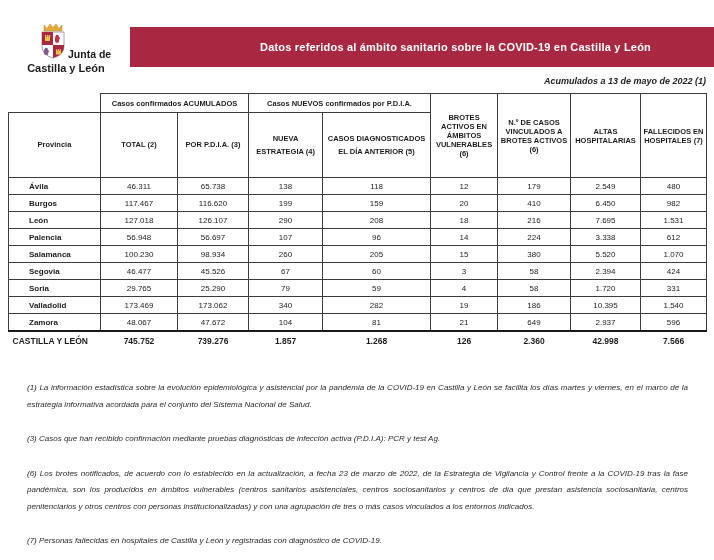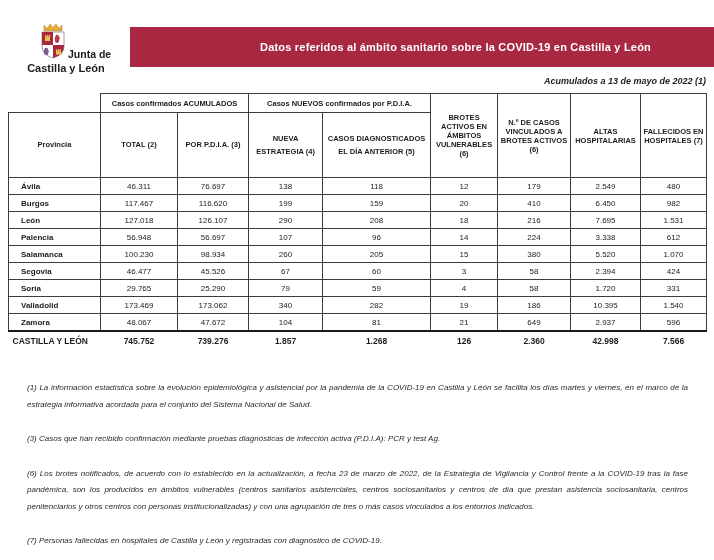--- a/index.html
+++ b/index.html
@@ -42,7 +42,7 @@
   tr.sub-row th { height:64px; font-weight:bold; line-height:1.75; }
   th.span-both { line-height:1.75; font-weight:bold; }
   tbody.rows td { height:16px; font-size:8px; }
-  tbody.rows td.prov { text-align:left; font-weight:bold; padding-left:12px; }
+  tbody.rows td.prov { text-align:left; font-weight:bold; padding-left:20px; }
   tr.total-row td {
     border:none; border-top:2.5px solid #1a1a1a;
     height:17px; font-weight:bold; font-size:8.5px;

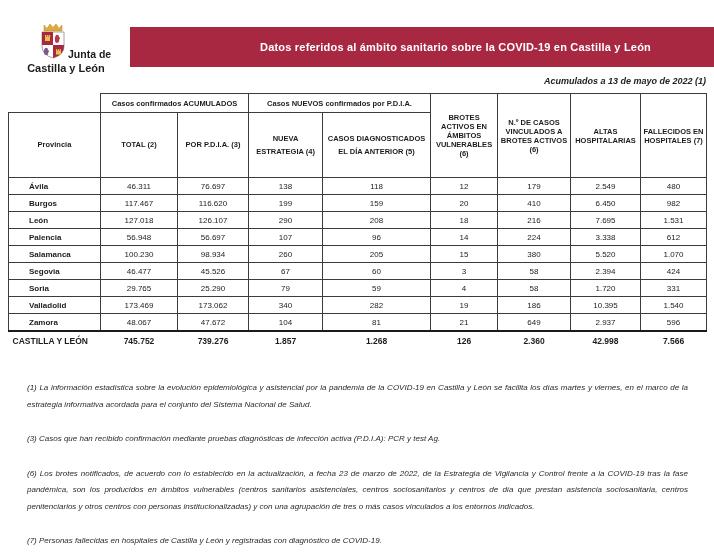--- a/index.html
+++ b/index.html
@@ -127,7 +127,7 @@
       <tr>
         <td class="prov">Ávila</td>
         <td>46.311</td>
-        <td>76.697</td>
+        <td>65.738</td>
         <td>138</td>
         <td>118</td>
         <td>12</td>

